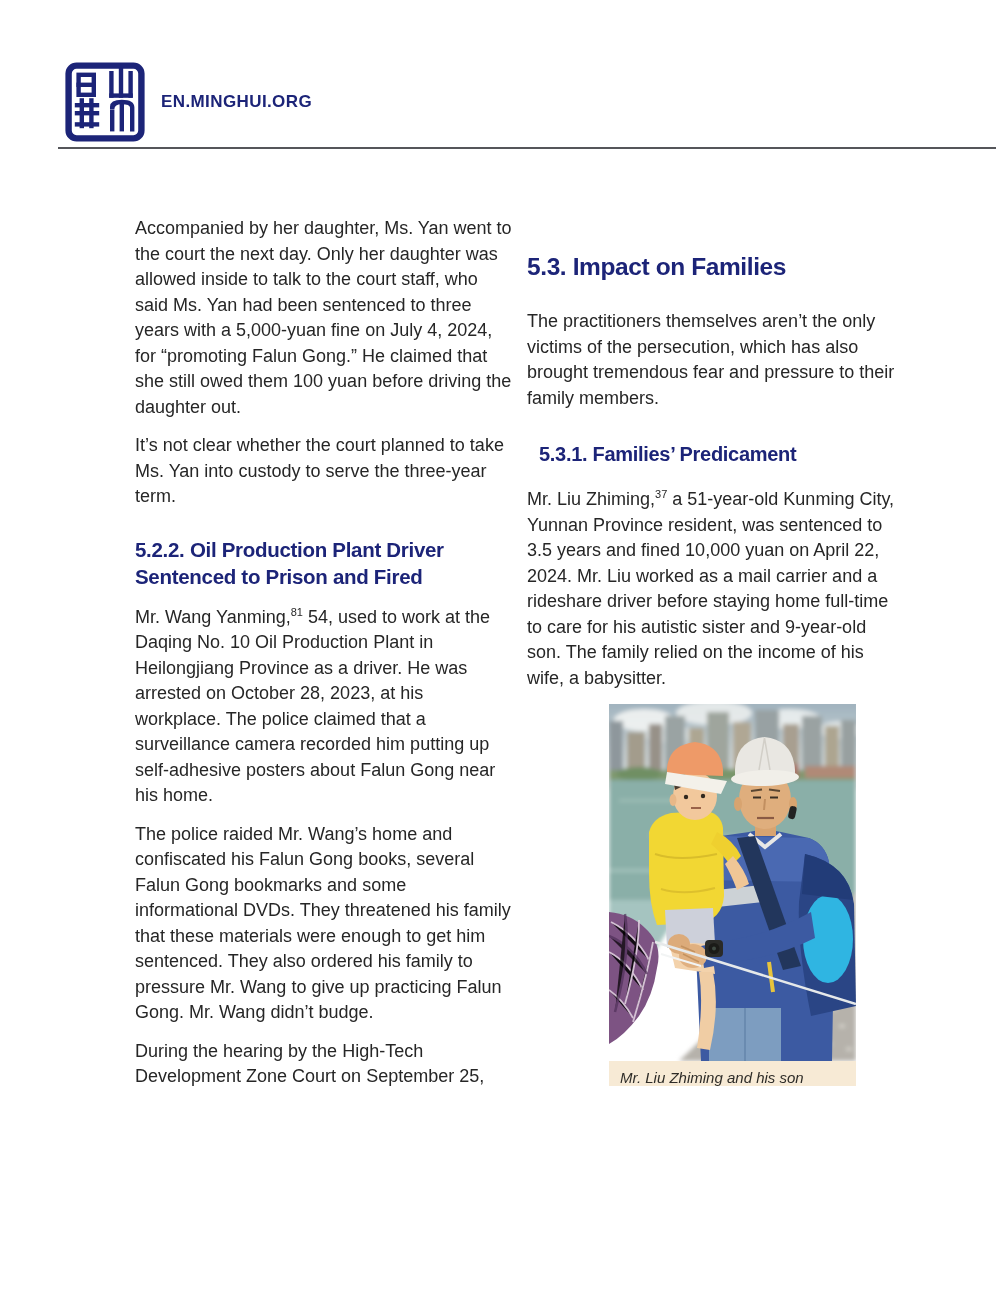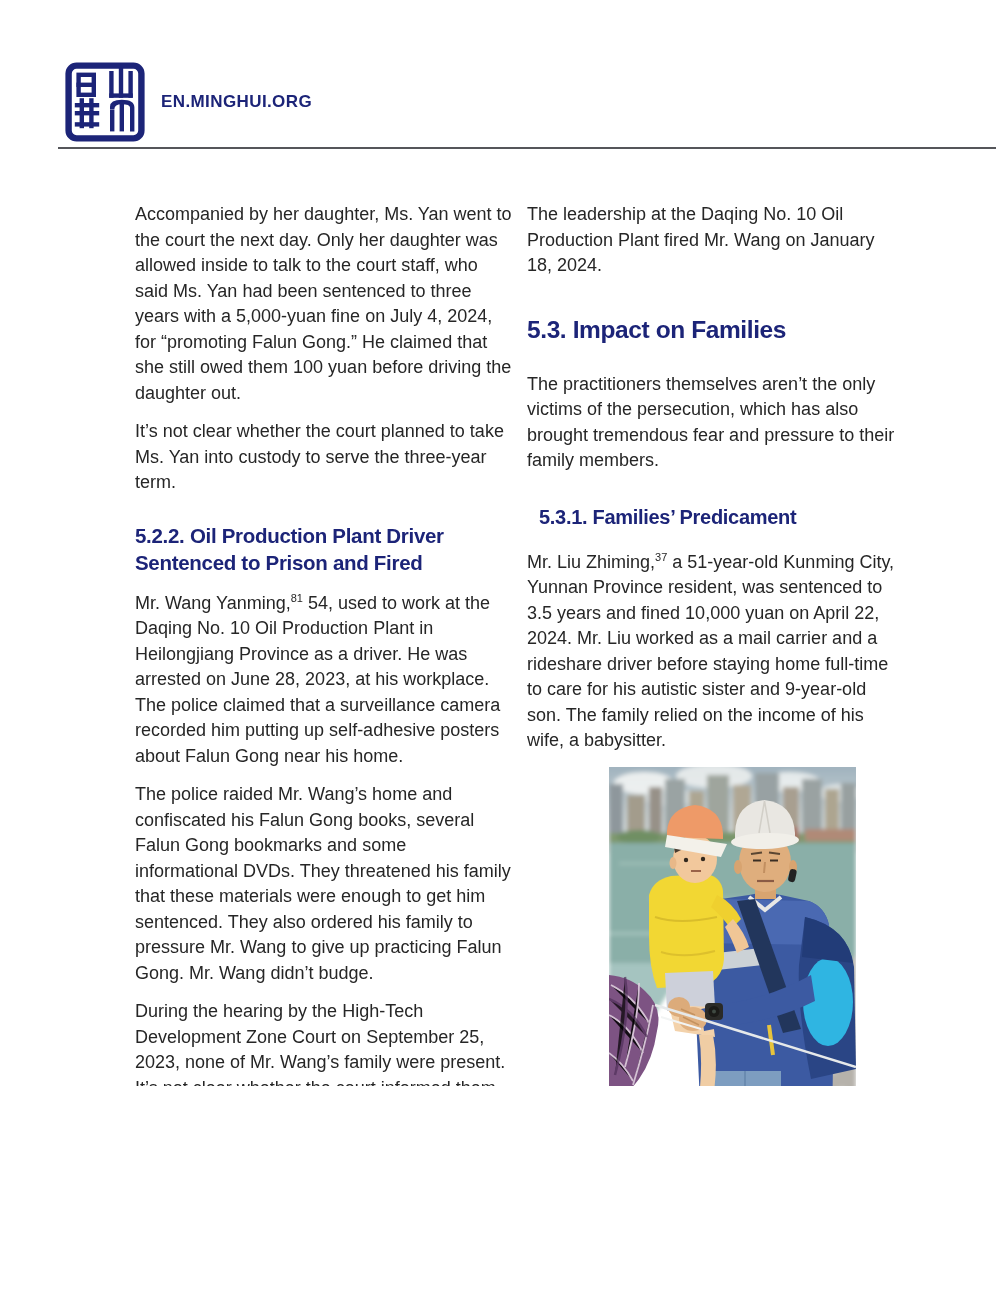--- a/index.html
+++ b/index.html
@@ -20,7 +20,7 @@
   .rule-top{left:58px;width:938px;top:147px;height:2px;}
   .rule-bottom{left:58px;width:924px;top:1216px;height:2.5px;background:#6b6b6e;}
   
-  .col{position:absolute;top:202px;width:377px;}
+  .col{position:absolute;top:216px;width:377px;}
   .col-left{left:135px;}
   .col-right{left:527px;}
   .col p{

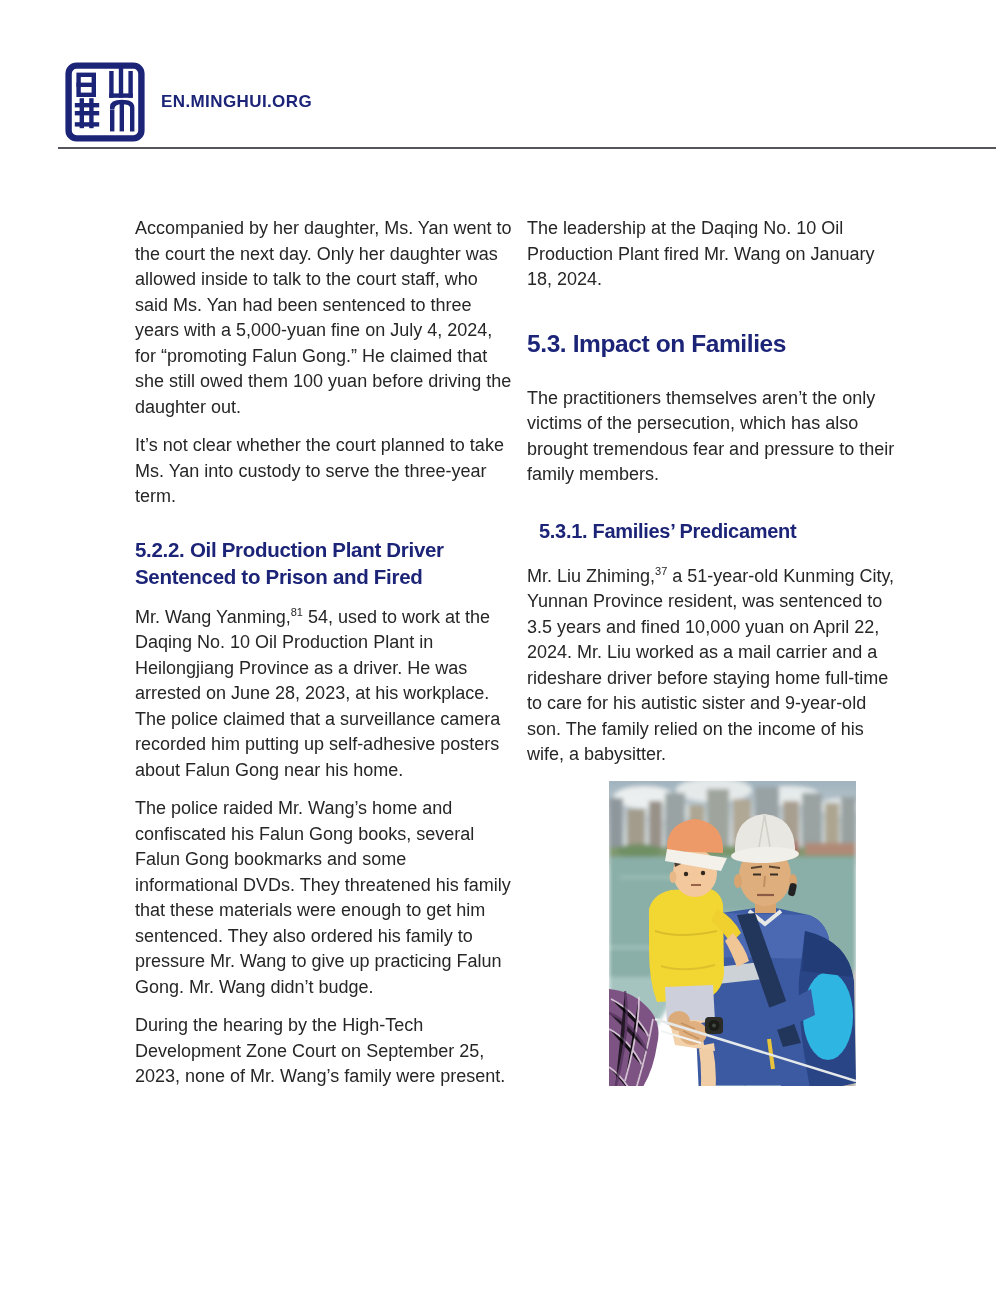--- a/index.html
+++ b/index.html
@@ -97,7 +97,6 @@
   </section>
 
   <section class="col col-right">
-    <p>The leadership at the Daqing No. 10 Oil Production Plant fired Mr. Wang on January 18, 2024.</p>
     <h2 class="h-main">5.3. Impact on Families</h2>
     <p>The practitioners themselves aren’t the only victims of the persecution, which has also brought tremendous fear and pressure to their family members.</p>
     <h3 class="h-sub2">5.3.1. Families’ Predicament</h3>

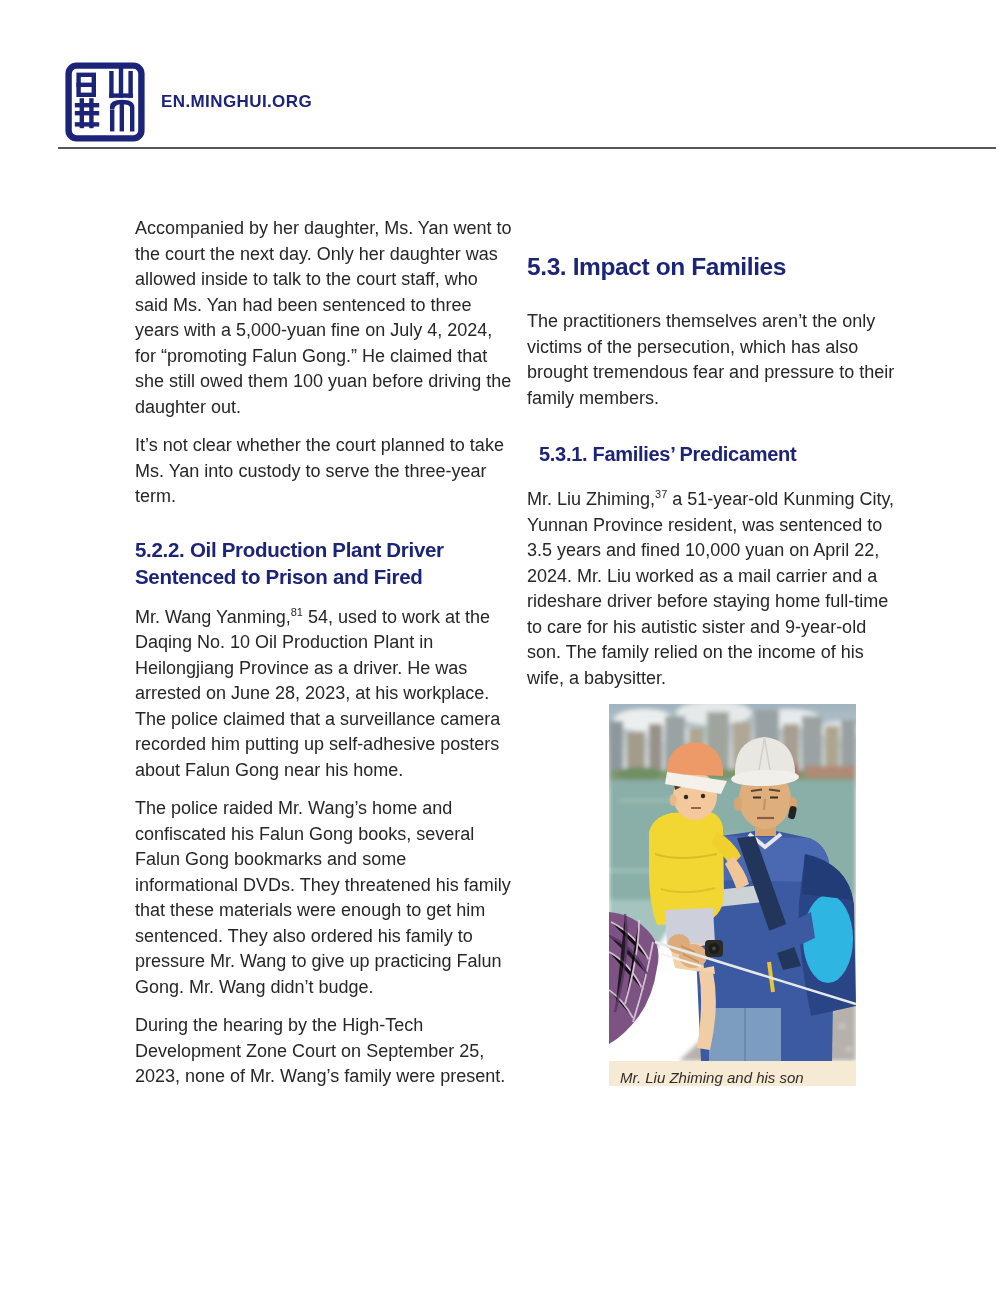--- a/index.html
+++ b/index.html
@@ -91,7 +91,7 @@
     <p>Accompanied by her daughter, Ms. Yan went to the court the next day. Only her daughter was allowed inside to talk to the court staff, who said Ms. Yan had been sentenced to three years with a 5,000-yuan fine on July 4, 2024, for “promoting Falun Gong.” He claimed that she still owed them 100 yuan before driving the daughter out.</p>
     <p>It’s not clear whether the court planned to take Ms. Yan into custody to serve the three-year term.</p>
     <h3 class="h-sub">5.2.2. Oil Production Plant Driver Sentenced to Prison and Fired</h3>
-    <p><span>Mr. Wang Yanming,</span><sup>81</sup><span> 54, used to work at the Daqing No. 10 Oil Production Plant in Heilongjiang Province as a driver. He was arrested on June 28, 2023, at his workplace. The police claimed that a surveillance camera recorded him putting up self-adhesive posters about Falun Gong near his home.</span></p>
+    <p><span>Mr. Wang Yanming,</span><sup>81</sup><span> 54, used to work at the Daqing No. 10 Oil Production Plant in Heilongjiang Province as a driver. He was arrested on October 28, 2023, at his workplace. The police claimed that a surveillance camera recorded him putting up self-adhesive posters about Falun Gong near his home.</span></p>
     <p>The police raided Mr. Wang’s home and confiscated his Falun Gong books, several Falun Gong bookmarks and some informational DVDs. They threatened his family that these materials were enough to get him sentenced. They also ordered his family to pressure Mr. Wang to give up practicing Falun Gong. Mr. Wang didn’t budge.</p>
     <p>During the hearing by the High-Tech Development Zone Court on September 25, 2023, none of Mr. Wang’s family were present. It’s not clear whether the court informed them of the hearing or allowed them to attend. Mr. Wang was sentenced to 3.5 years with a 20,000-yuan fine.</p>
   </section>

